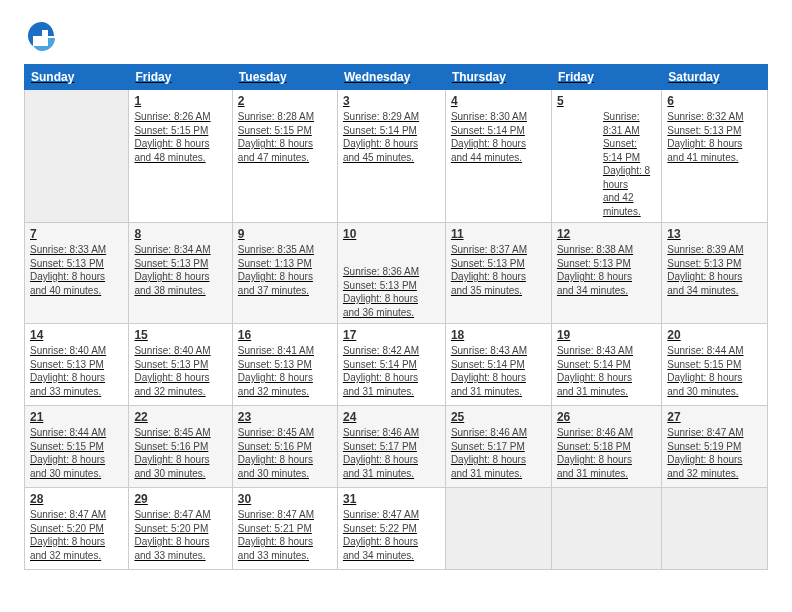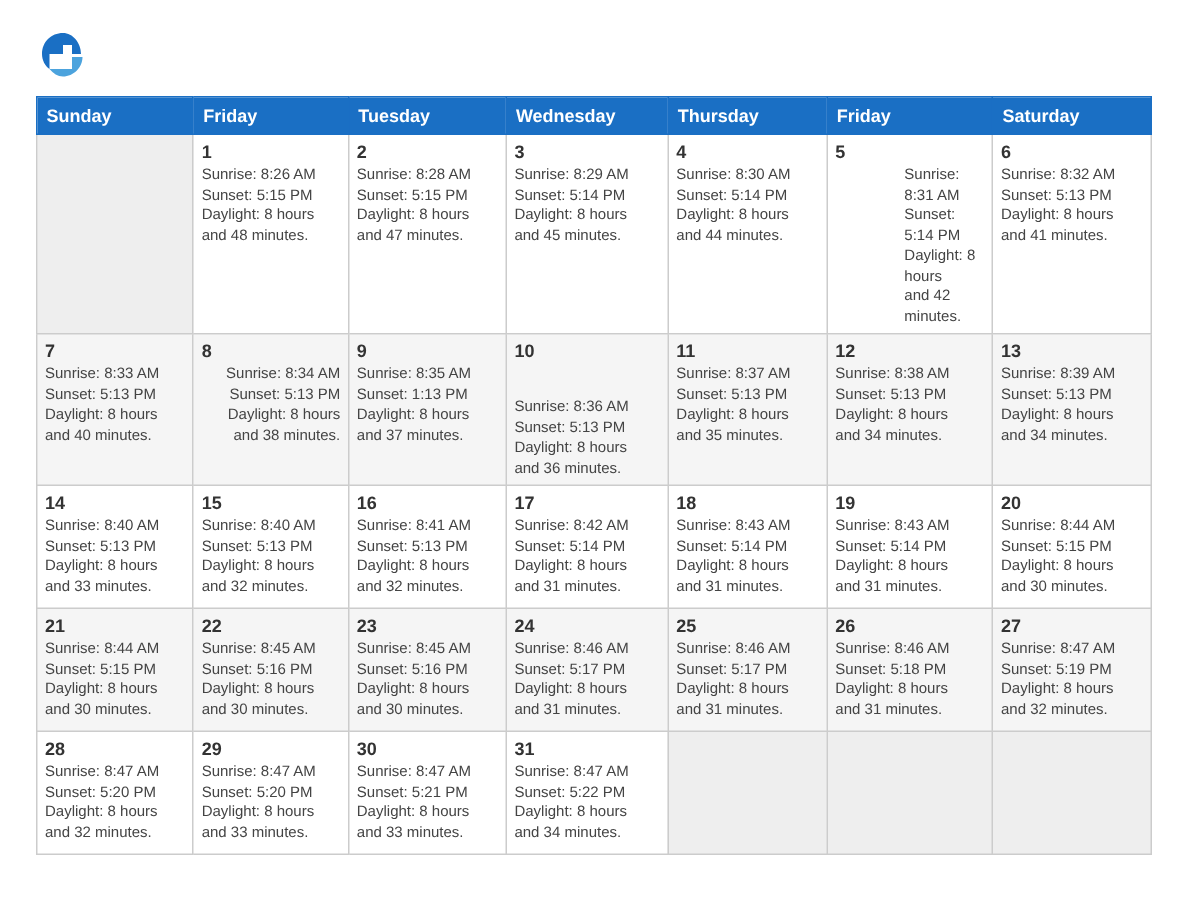--- a/index.html
+++ b/index.html
@@ -15,6 +15,7 @@
       height: 612px;
       background: #fff;
       padding: 18px 24px 14px 24px;
+      text-decoration: underline;
     }
     .header {
       display: flex;

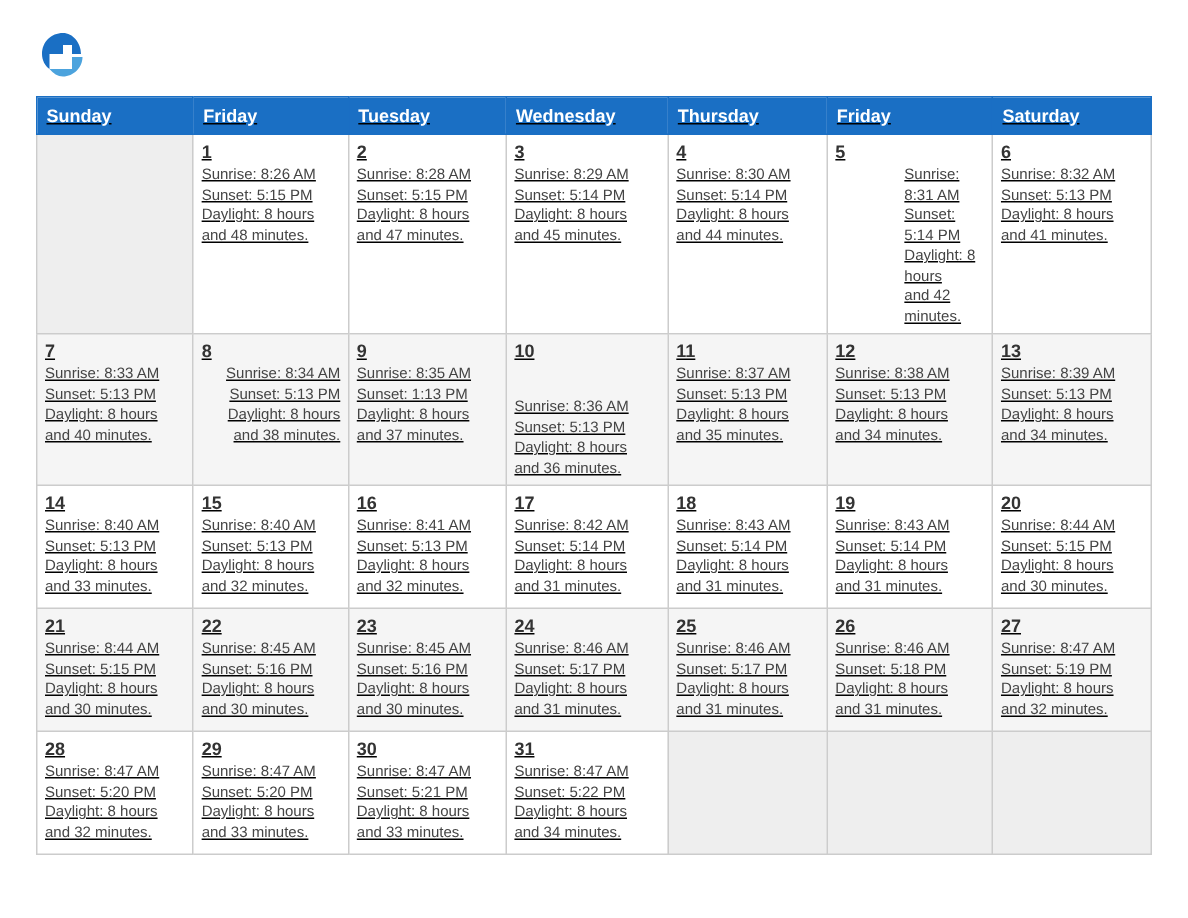--- a/index.html
+++ b/index.html
@@ -196,7 +196,7 @@
           </td>
           <td>
             <span class="day-num">8</span>
-            <div class="day-info" style="white-space: pre-line; text-align: right;">Sunrise: 8:34 AM
+            <div class="day-info" style="white-space: pre-line;">Sunrise: 8:34 AM
 Sunset: 5:13 PM
 Daylight: 8 hours
 and 38 minutes.</div>

